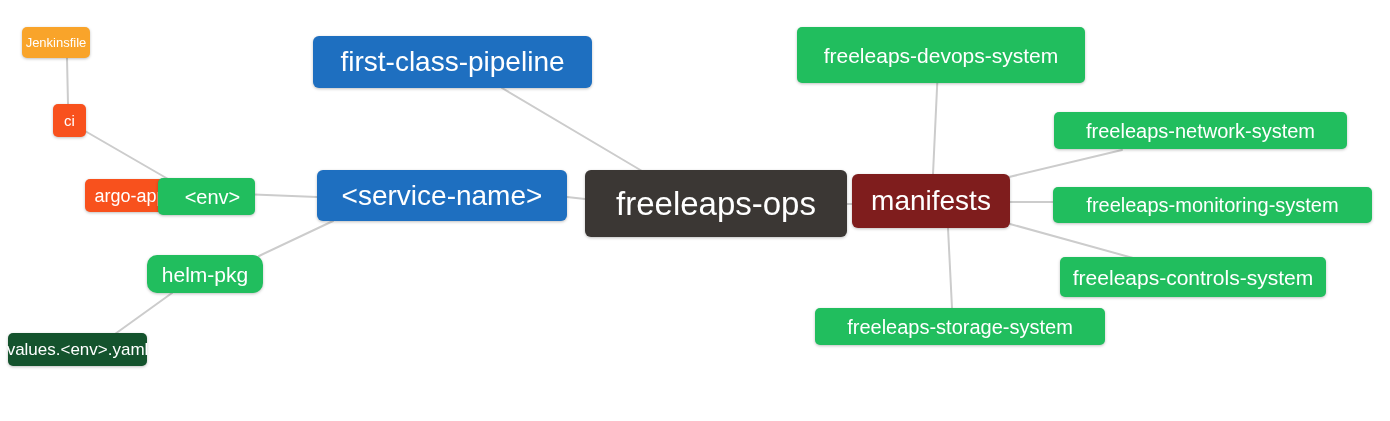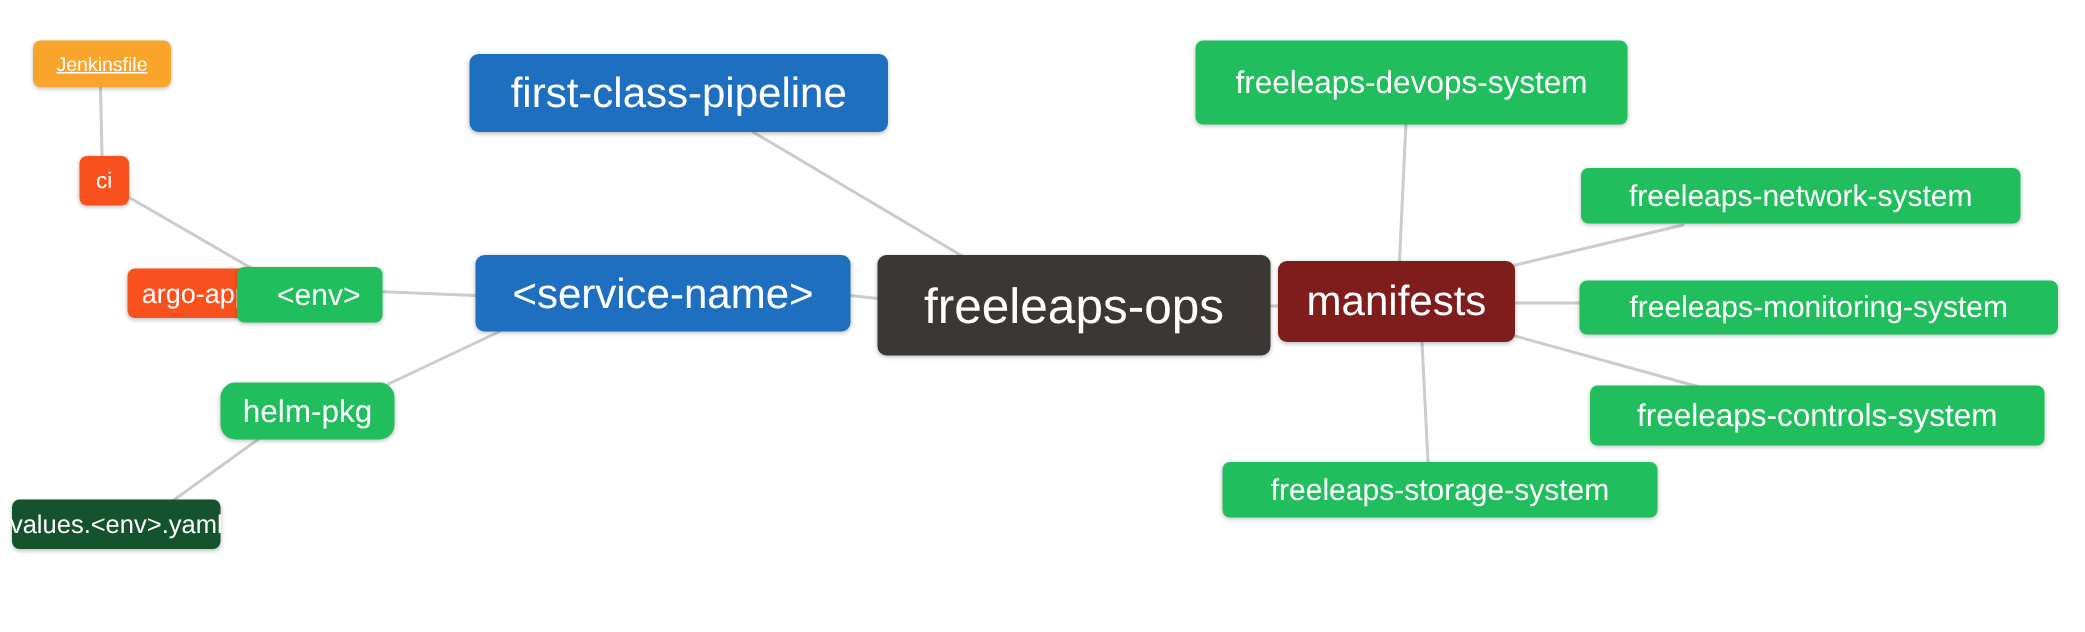--- a/index.html
+++ b/index.html
@@ -61,7 +61,7 @@
     <line x1="948" y1="228" x2="952" y2="308"></line>
   </svg>
 
-  <div class="node small" style="left: 22px; top: 27px; width: 92px; height: 31px; font-size: 13px; background-color: rgb(249, 164, 42); text-decoration: underline;">Jenkinsfile</div>
+  <div class="node small" style="left: 22px; top: 27px; width: 68px; height: 31px; font-size: 13px; background-color: rgb(249, 164, 42);">Jenkinsfile</div>
 
   <div class="node small" style="left: 53px; top: 104px; width: 33px; height: 33px; font-size: 15px; background-color: rgb(248, 81, 29); text-align: center;">ci</div>
 

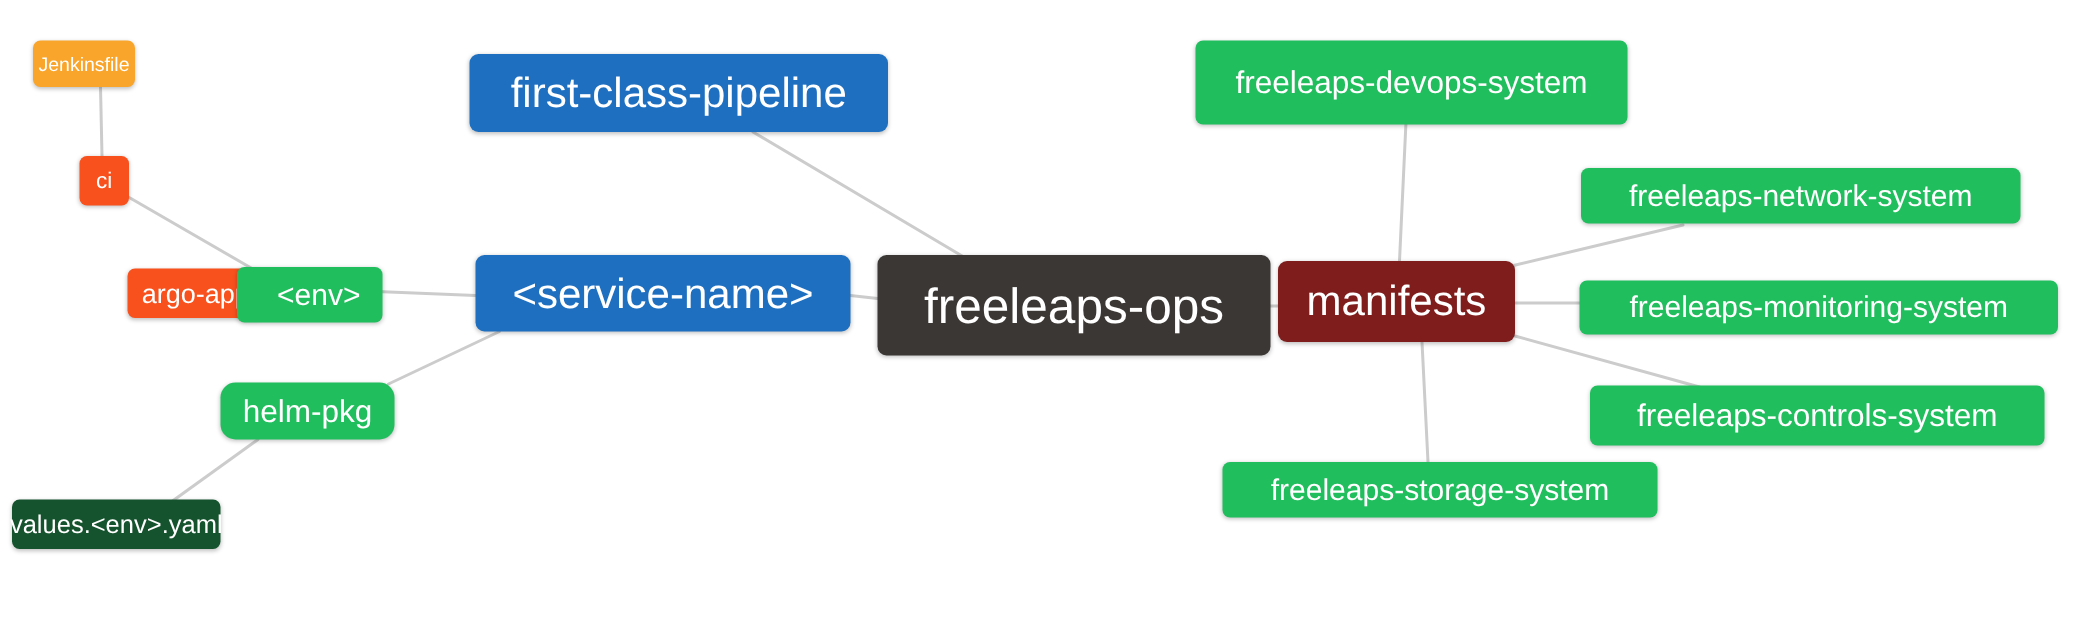--- a/index.html
+++ b/index.html
@@ -87,7 +87,7 @@
 
   <div class="node small" style="left: 1054px; top: 112px; width: 293px; height: 37px; font-size: 20px; background-color: rgb(33, 190, 94);">freeleaps-network-system</div>
 
-  <div class="node small" style="left: 1060px; top: 257px; width: 303px; height: 40px; font-size: 21px; background-color: rgb(33, 190, 94);">freeleaps-controls-system</div>
+  <div class="node small" style="left: 1060px; top: 257px; width: 266px; height: 40px; font-size: 21px; background-color: rgb(33, 190, 94);">freeleaps-controls-system</div>
 
   <div class="node small" style="left: 815px; top: 308px; width: 290px; height: 37px; font-size: 20px; background-color: rgb(33, 190, 94);">freeleaps-storage-system</div>
 

